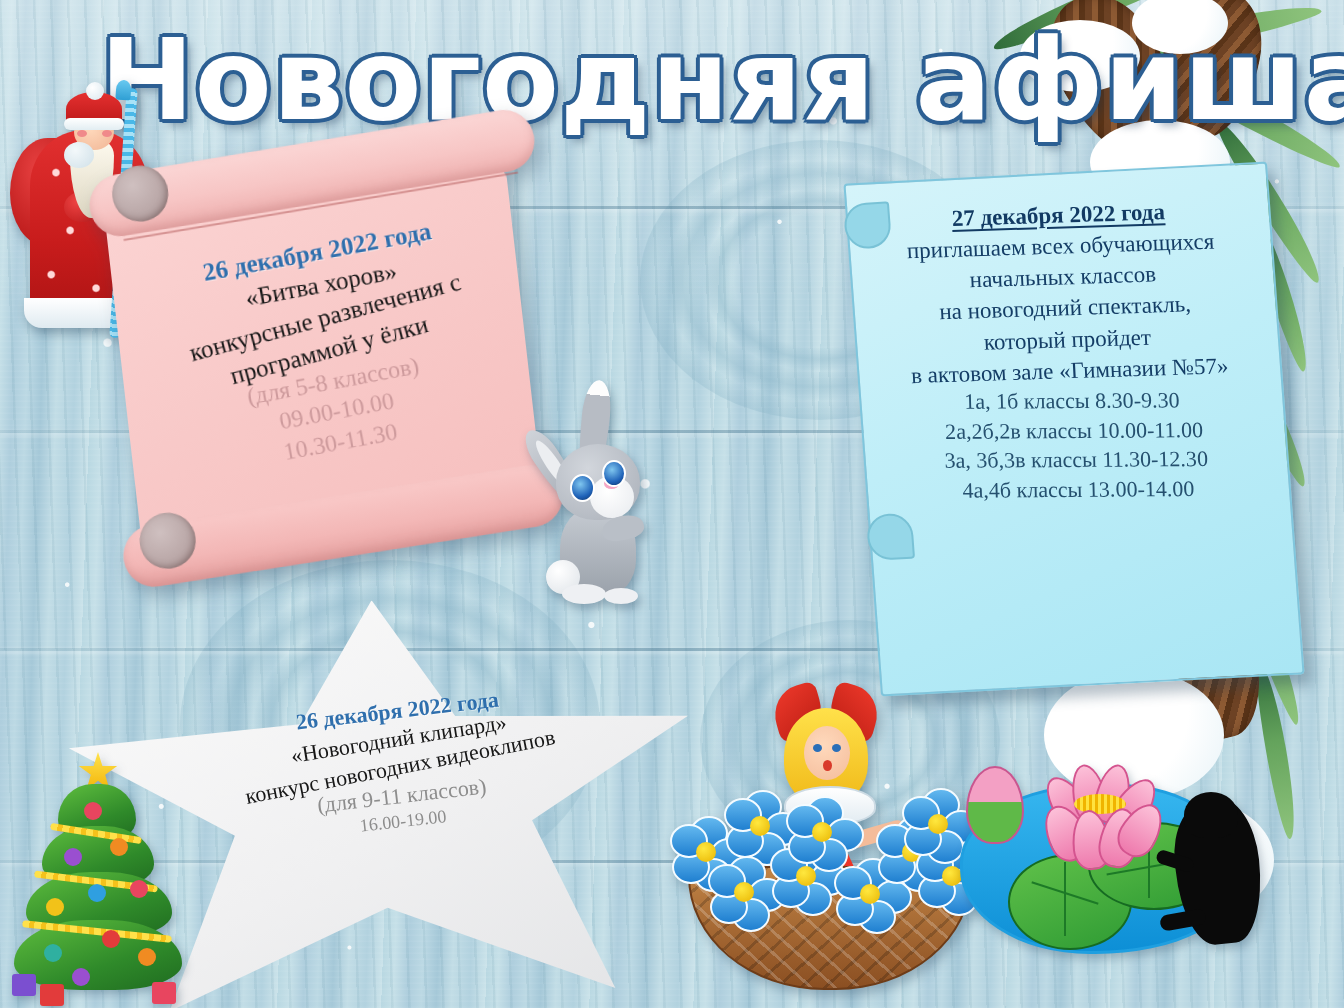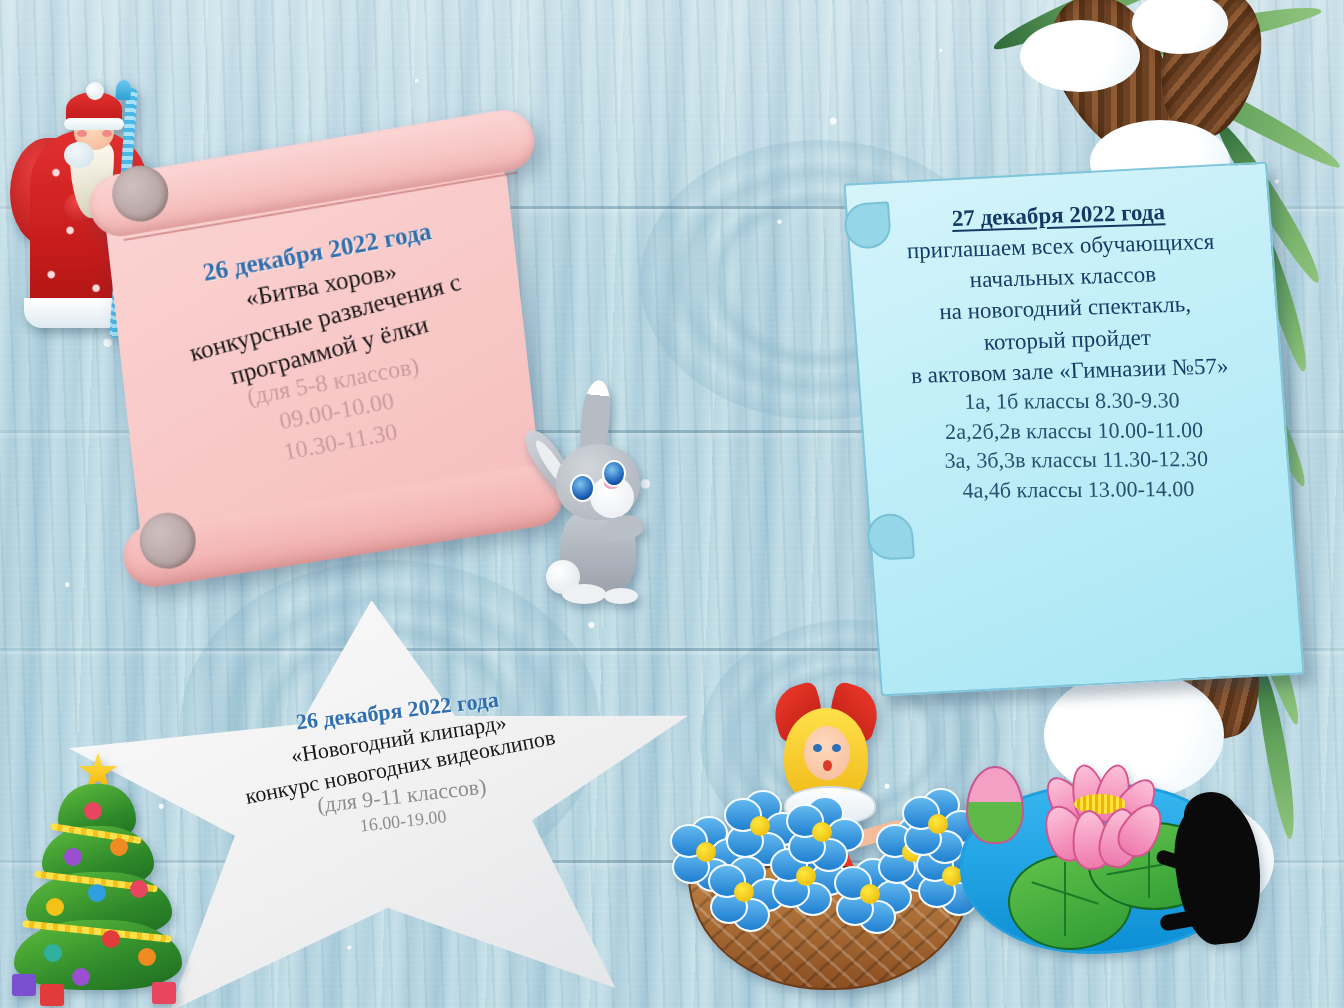--- a/index.html
+++ b/index.html
@@ -433,6 +433,7 @@
     <div class="snow-clump" style="left:190px;top:820px;width:160px;height:120px;"></div>
   </div>
 
+  <div id="title">Новогодняя афиша</div>
 
   <div id="santa">
     <div class="s-sack"></div>

